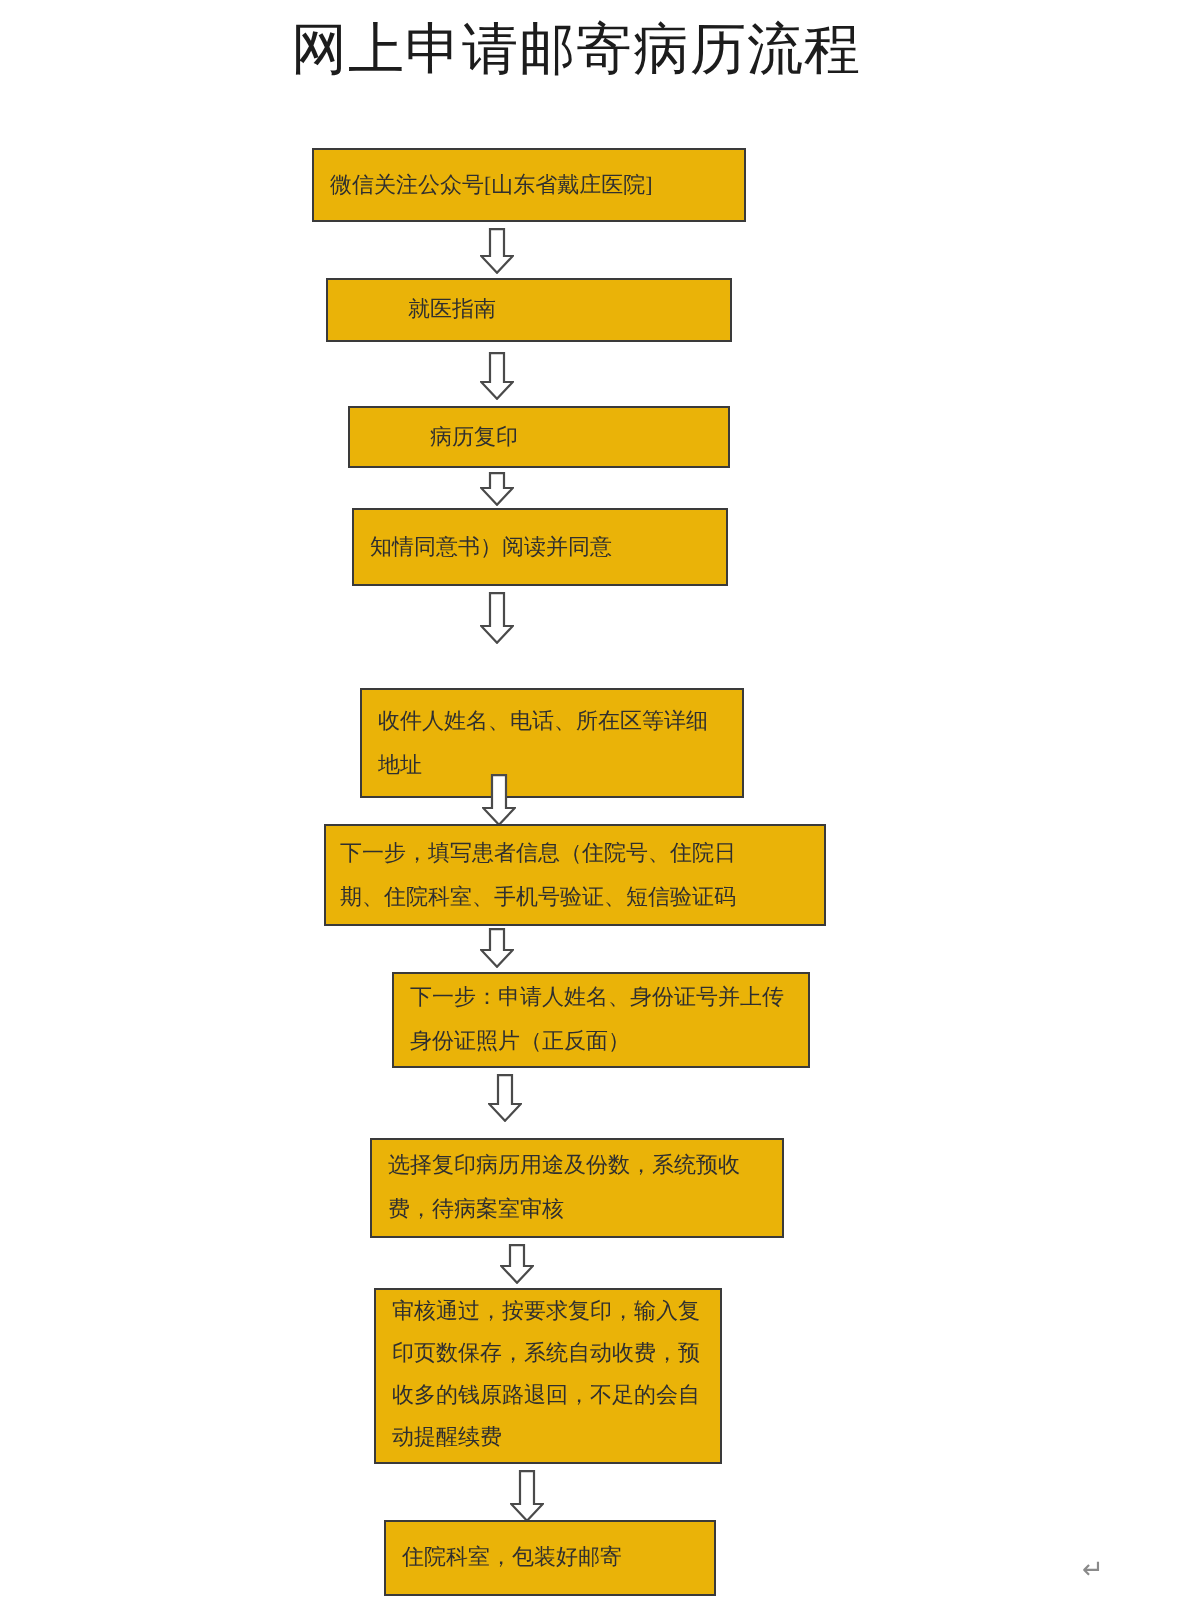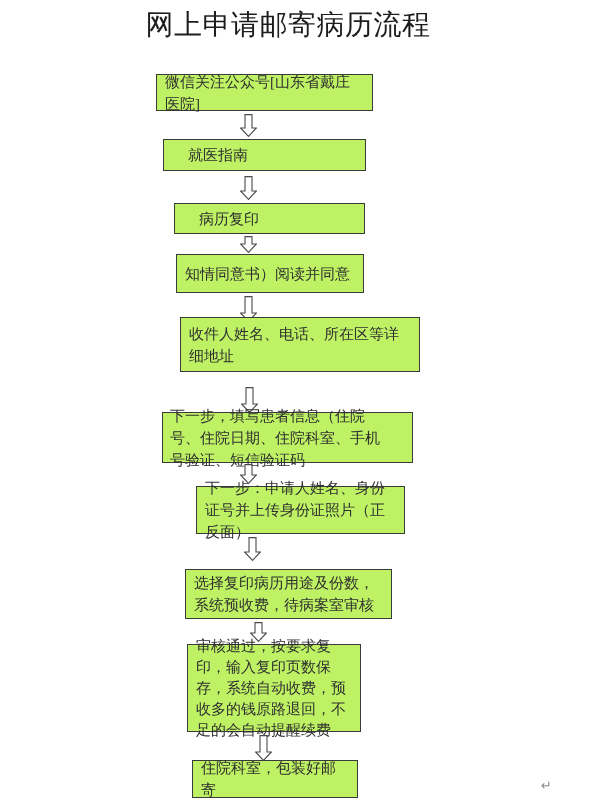--- a/index.html
+++ b/index.html
@@ -31,10 +31,10 @@
     position: absolute;
     box-sizing: border-box;
     border: 1.5px solid #3a3a3a;
-    background: #bef264;
+    background: #eab308;
     display: flex;
     align-items: center;
-    font-size: 15px;
+    font-size: 11px;
     line-height: 22px;
     color: #2f2f2f;
     padding: 2px 8px;

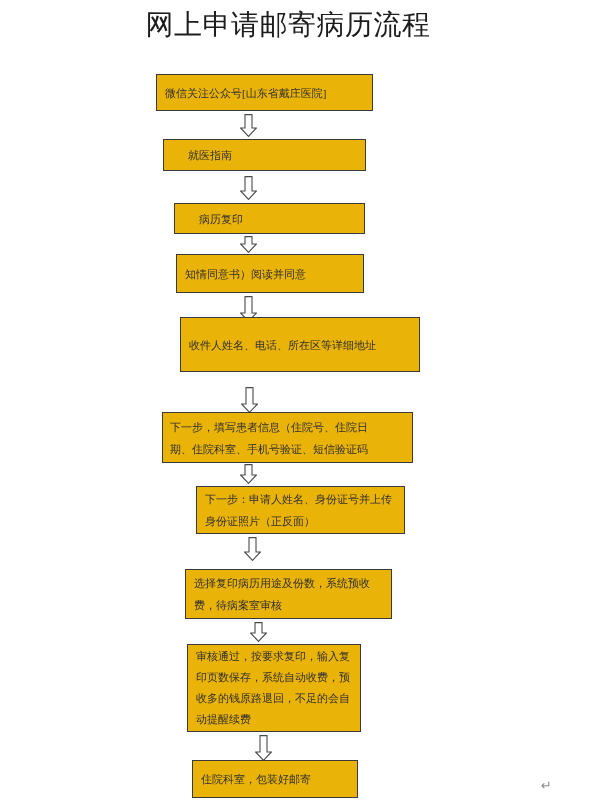--- a/index.html
+++ b/index.html
@@ -41,7 +41,7 @@
     text-align: left;
     word-break: break-all;
   }
-  .fbox.indent { padding-left: 24px; }
+  .fbox.indent { padding-left: 40px; }
   .fbox.tight { line-height: 21px; }
   .fbox.pad6 { padding-left: 7px; padding-right: 23px; }
   .arrow {

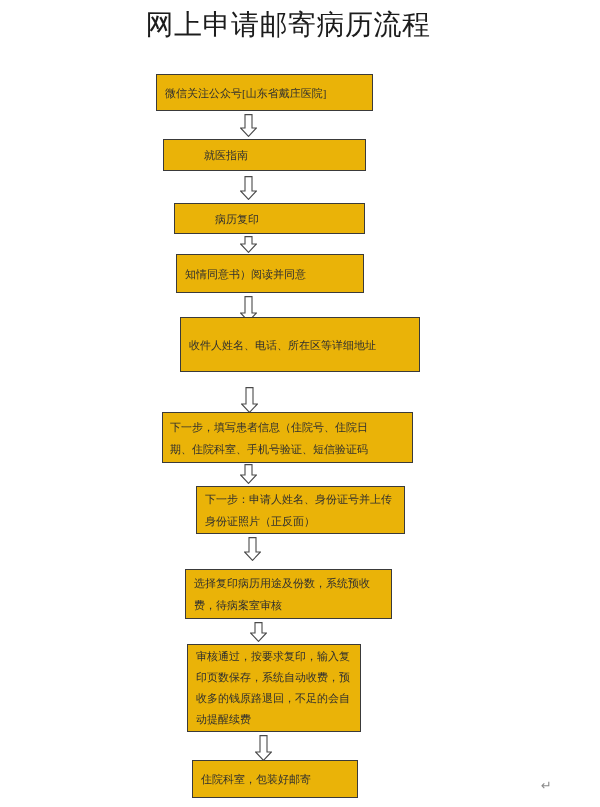--- a/index.html
+++ b/index.html
@@ -105,7 +105,7 @@
     </svg>
   </div>
 
-  <div class="fbox" style="left:180px; top:317px; width:240px; height:55px;">
+  <div class="fbox" style="left:180px; top:344px; width:192px; height:55px;">
     <span>收件人姓名、电话、所在区等详细地址</span>
   </div>
 

